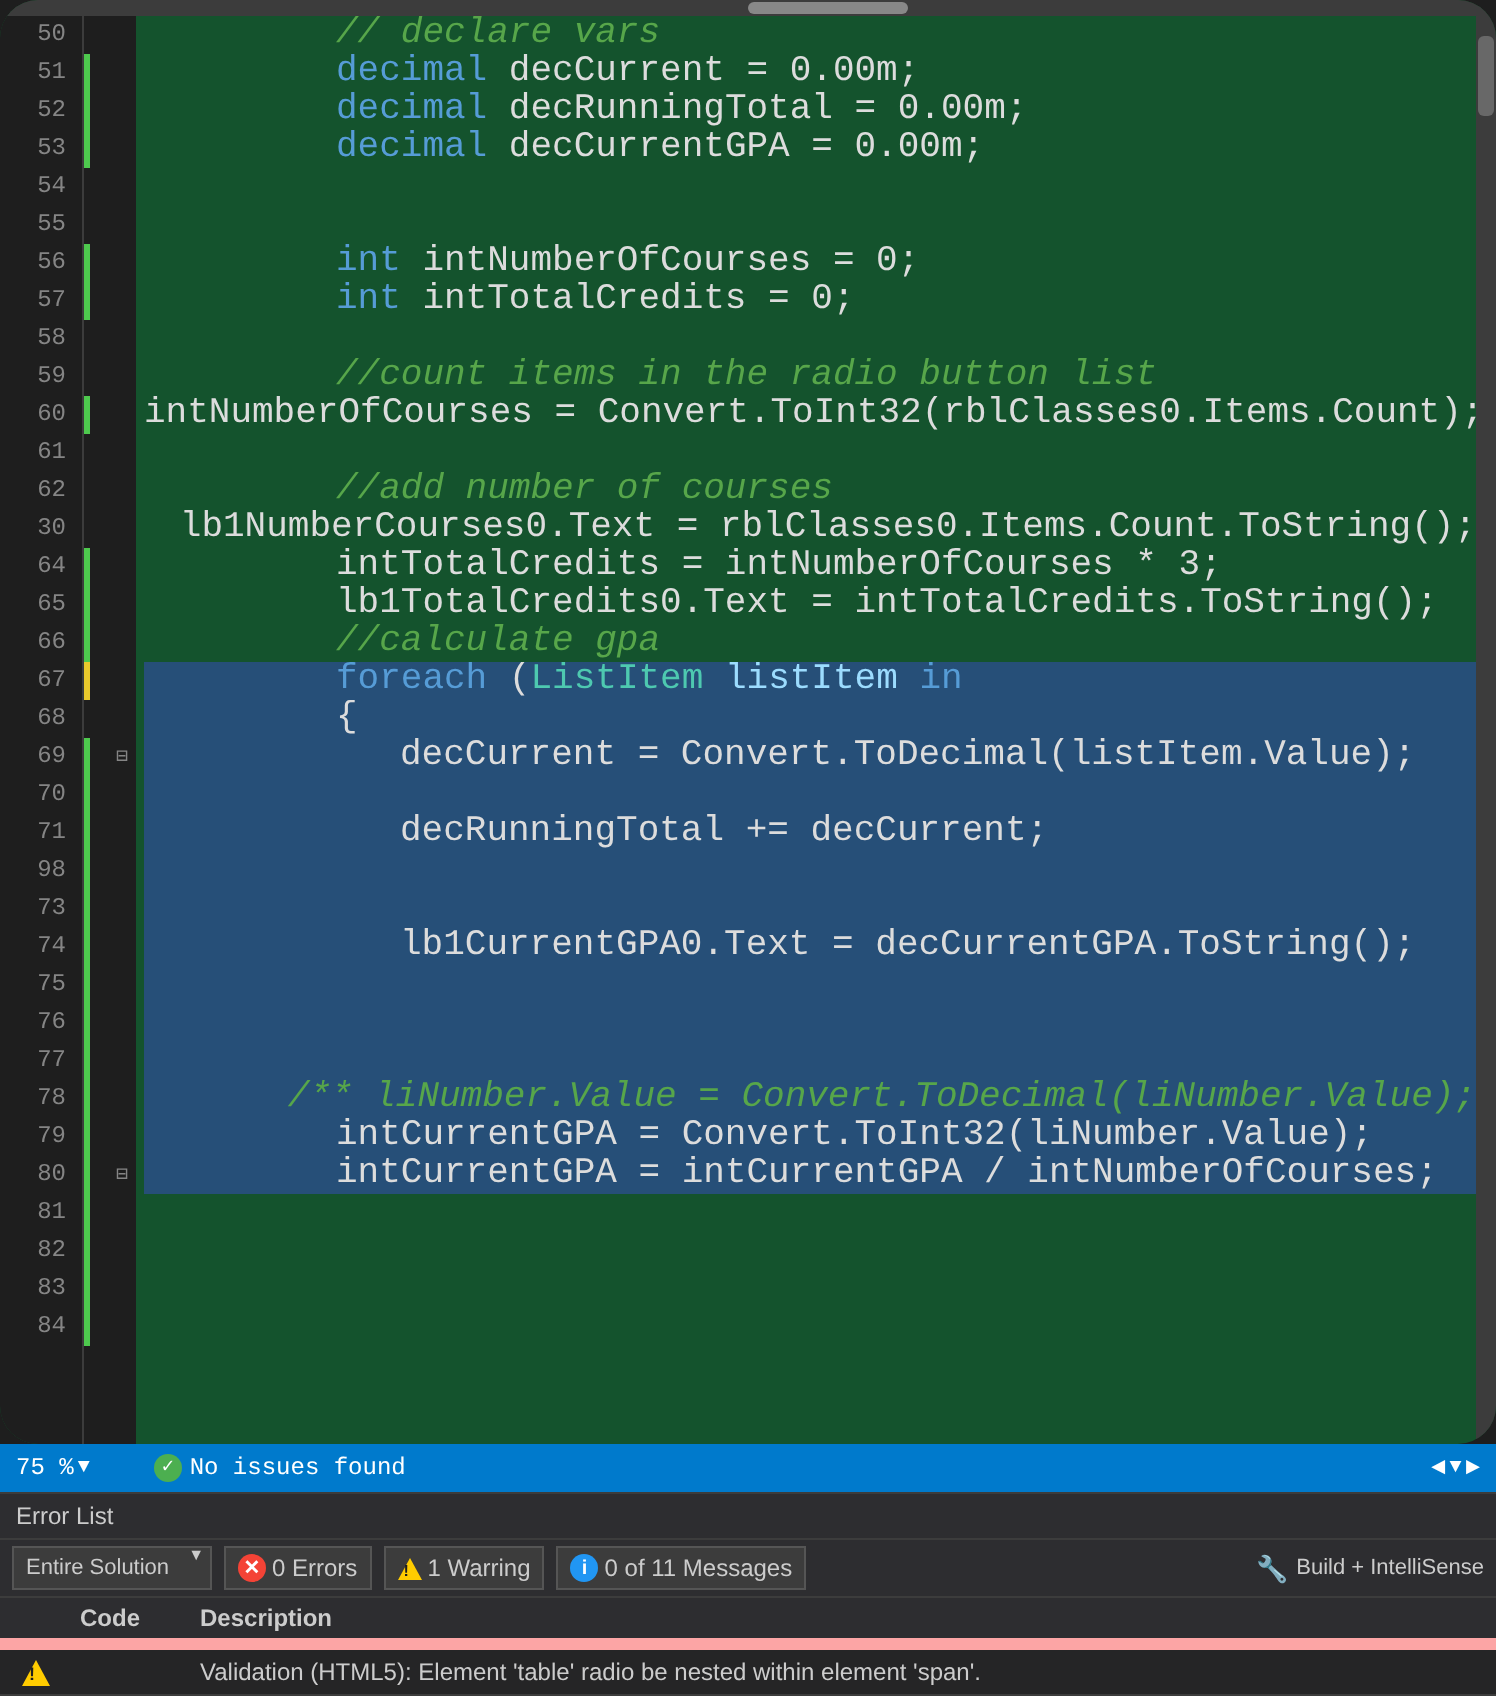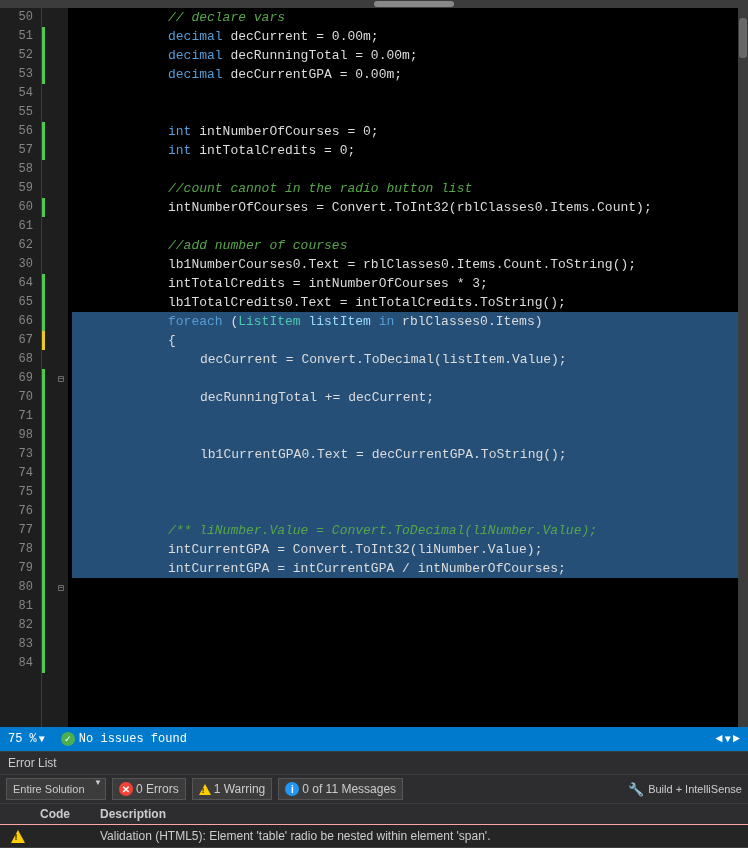--- a/index.html
+++ b/index.html
@@ -8,11 +8,12 @@
     
     .editor-area {
       flex: 1;
-      background: #000000;
+      background: #14532d;
       display: flex;
       flex-direction: column;
       overflow: hidden;
       position: relative;
+      border-radius: 19px;
     }
 
     .code-container {

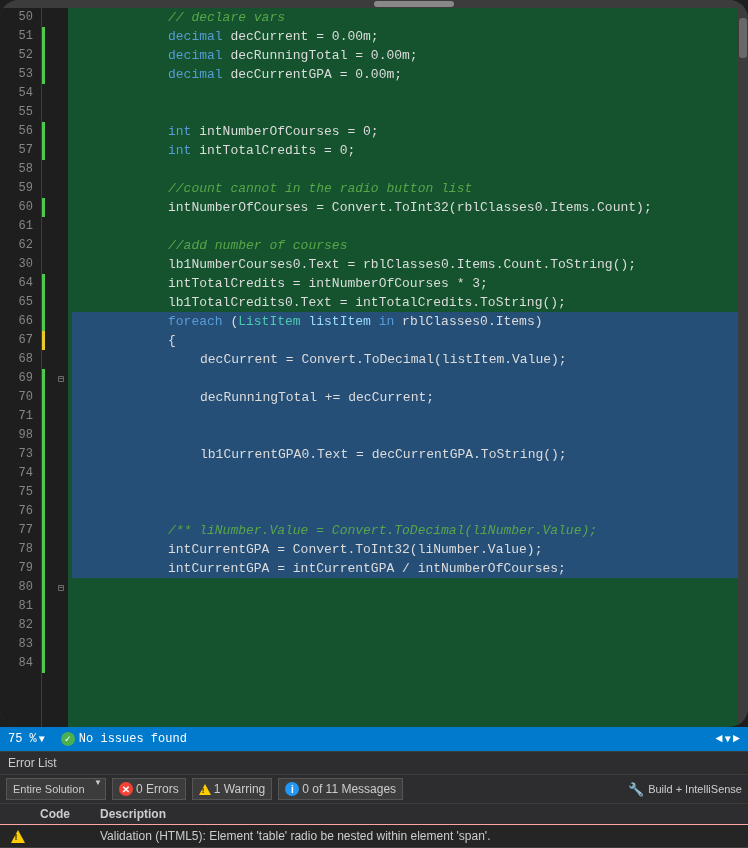--- a/index.html
+++ b/index.html
@@ -50,7 +50,7 @@
     .code-line {
       line-height: 19px;
       white-space: pre;
-      font-size: 13px;
+      font-size: 18px;
       display: flex;
       align-items: center;
     }

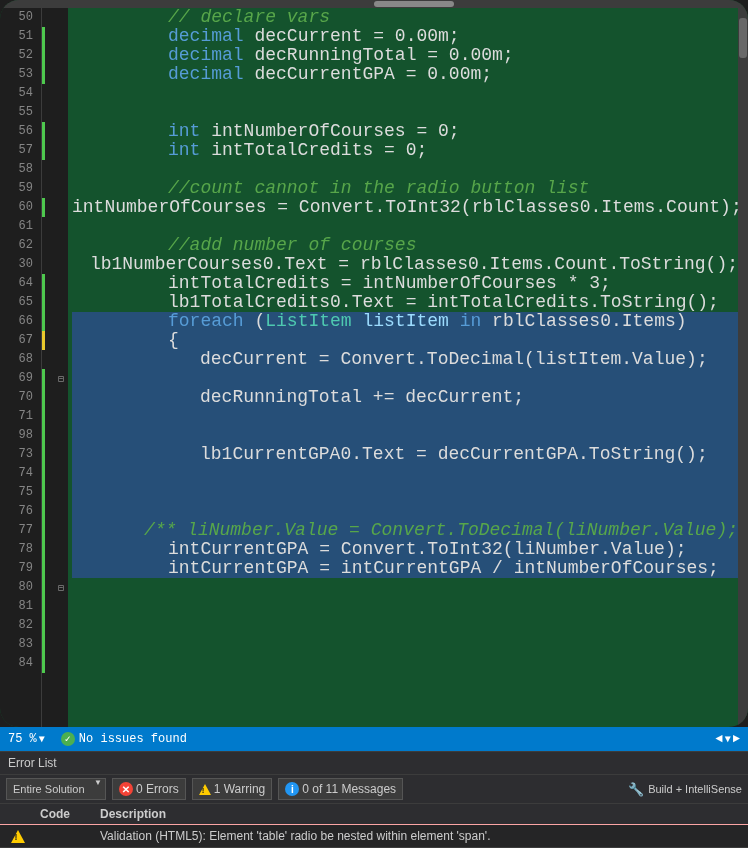--- a/index.html
+++ b/index.html
@@ -438,7 +438,7 @@
       <div class="code-line">&nbsp;</div>
 
       <div class="code-line">
-        <span style="display:inline-block;width:96px;"></span><span class="cm">//count cannot in the radio button list</span>
+        <span style="display:inline-block;width:96px;"></span><span class="cm">//count items in the radio button list</span>
       </div>
 
       <div class="code-line">

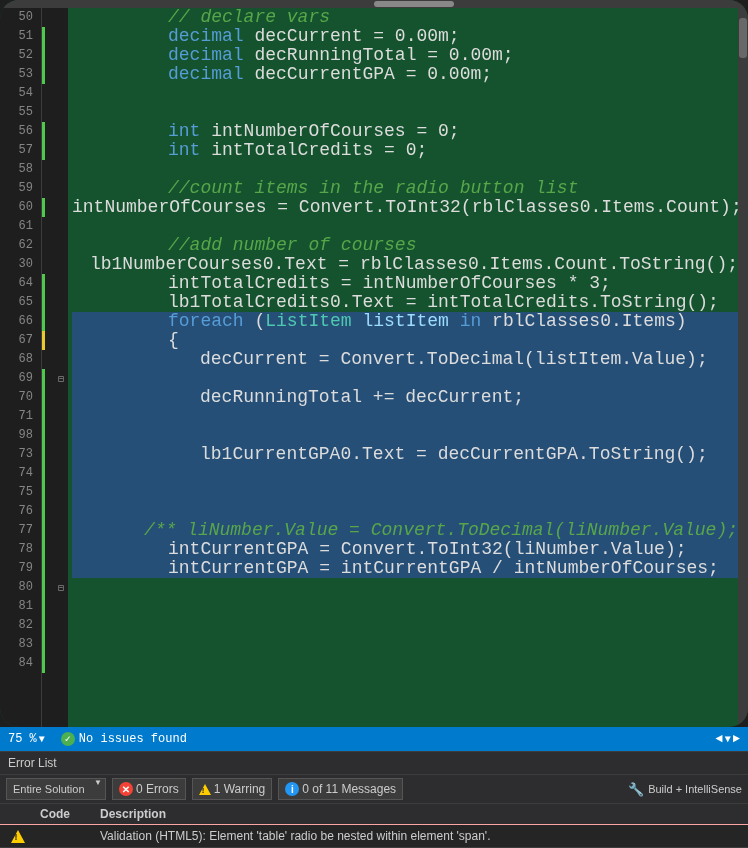--- a/index.html
+++ b/index.html
@@ -468,6 +468,9 @@
         <span style="display:inline-block;width:96px;"></span>
       </div>
 
+      <div class="code-line">
+        <span style="display:inline-block;width:96px;"></span><span class="cm">//calculate gpa</span>
+      </div>
 
       <div class="code-line highlighted">
         <span style="display:inline-block;width:96px;"></span><span class="kw">foreach</span><span class="plain"> (</span><span class="type">ListItem</span><span class="plain"> </span><span class="var">listItem</span><span class="plain"> </span><span class="kw">in</span><span class="plain"> rblClasses0.Items)</span>

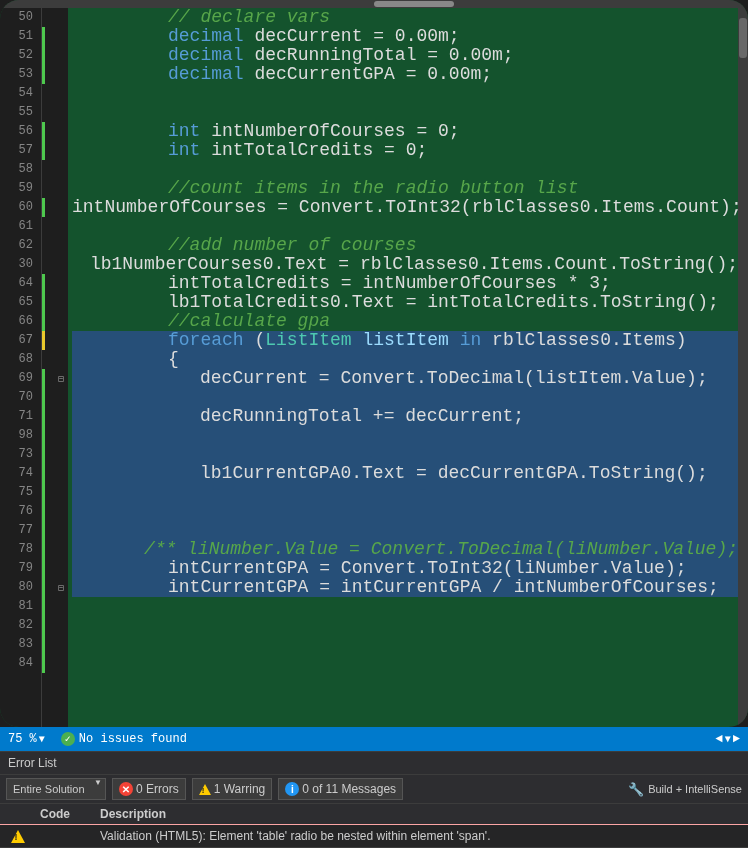--- a/index.html
+++ b/index.html
@@ -473,7 +473,7 @@
       </div>
 
       <div class="code-line highlighted">
-        <span style="display:inline-block;width:96px;"></span><span class="kw">foreach</span><span class="plain"> (</span><span class="type">ListItem</span><span class="plain"> </span><span class="var">listItem</span><span class="plain"> </span><span class="kw">in</span><span class="plain"> rblClasses0.Items)</span>
+        <span style="display:inline-block;width:96px;"></span><span class="kw">foreach</span><span class="plain"> (</span><span class="type">ListItem</span><span class="plain"> </span><span class="var">listItem</span><span class="plain"> </span><span class="kw">in</span>
       </div>
 
       <div class="code-line highlighted">

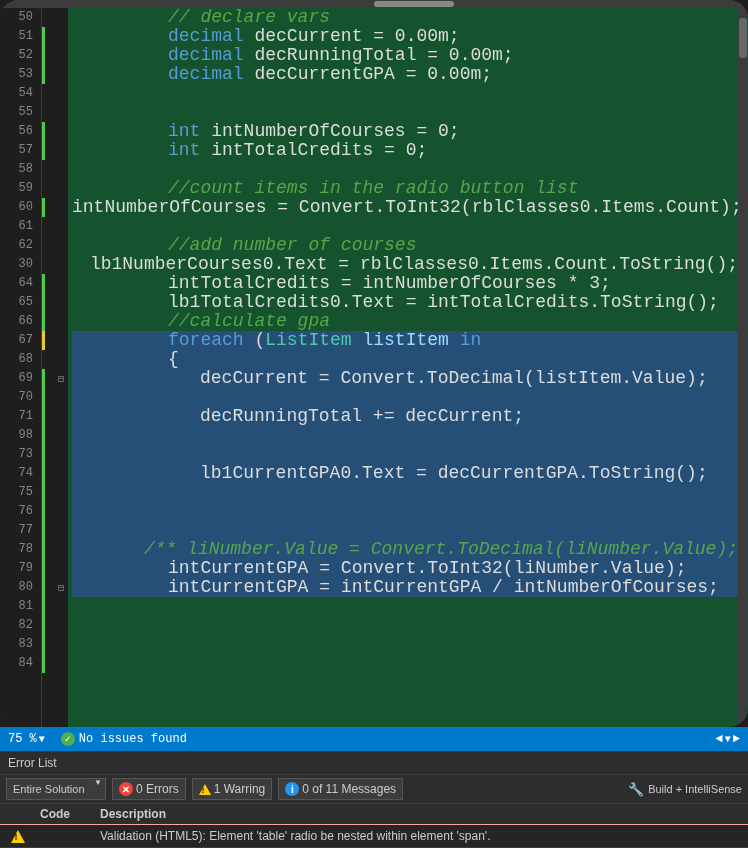--- a/index.html
+++ b/index.html
@@ -91,7 +91,7 @@
       padding: 0 8px;
       color: white;
       font-size: 12px;
-      gap: 8px;
+      gap: 24px;
     }
 
     .status-zoom {

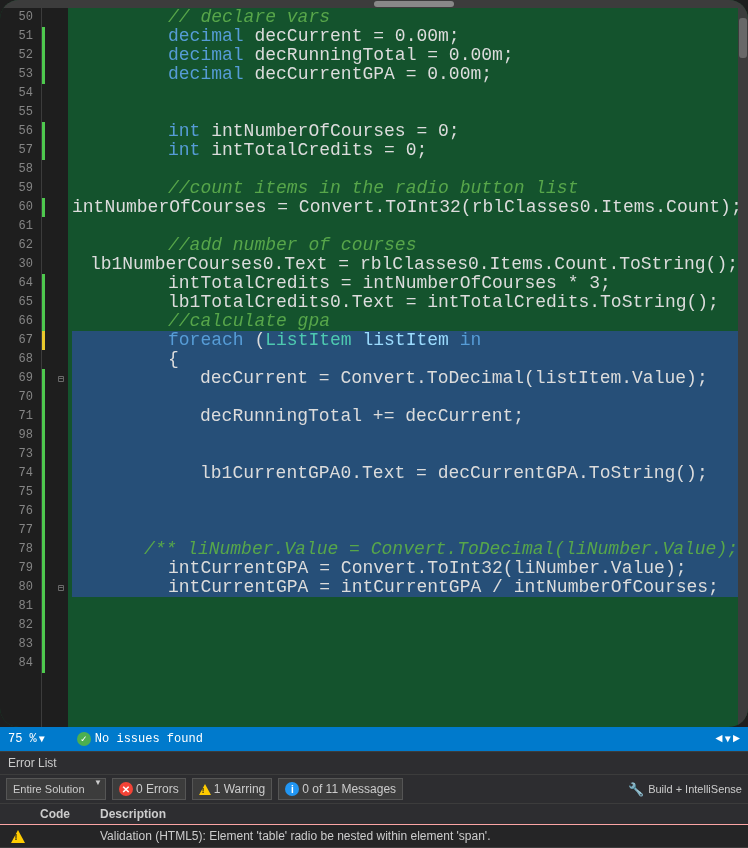--- a/index.html
+++ b/index.html
@@ -245,7 +245,7 @@
     .error-table-header {
       display: flex;
       background: #2d2d30;
-      border-bottom: 1px solid #fca5a5;
+      border-bottom: 6px solid #fca5a5;
       font-family: 'Segoe UI', sans-serif;
       font-size: 12px;
       color: #cccccc;

